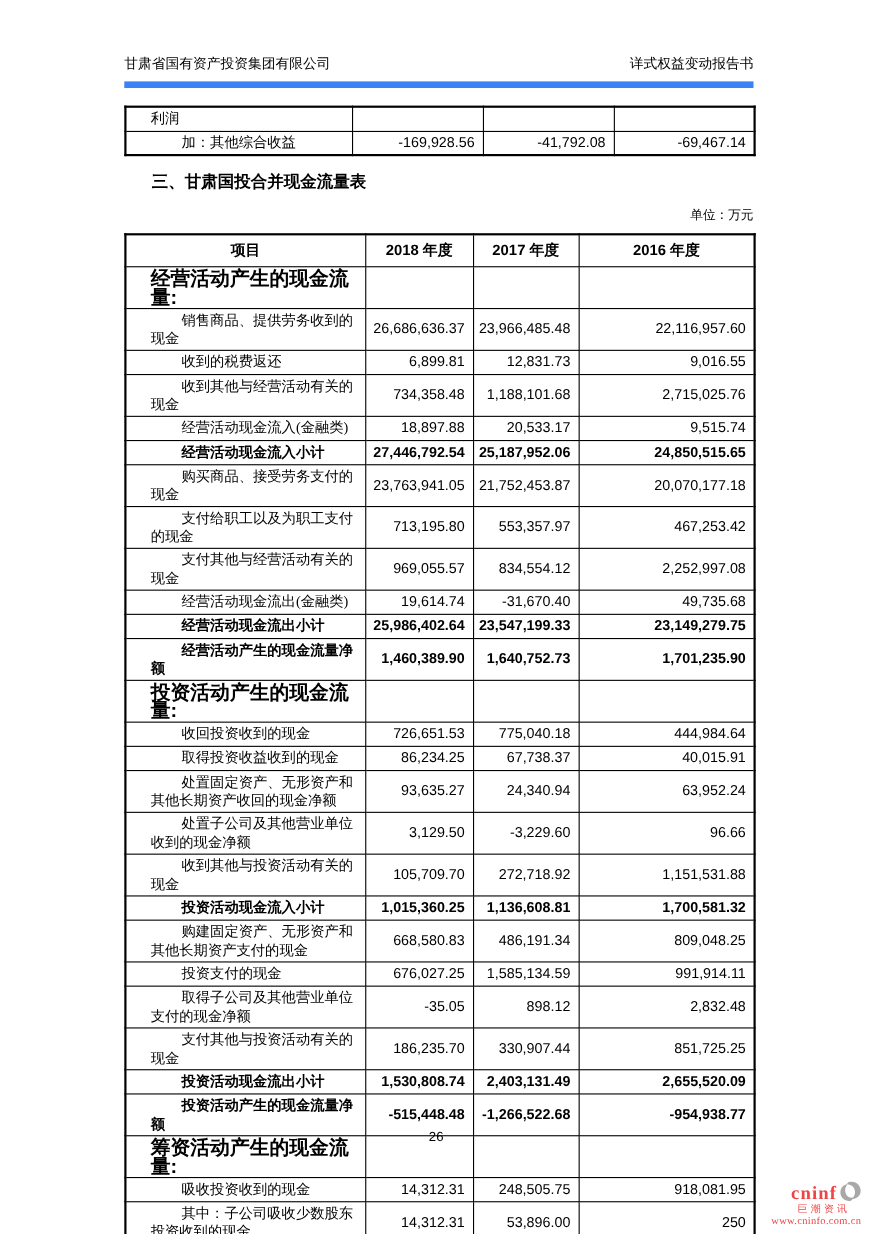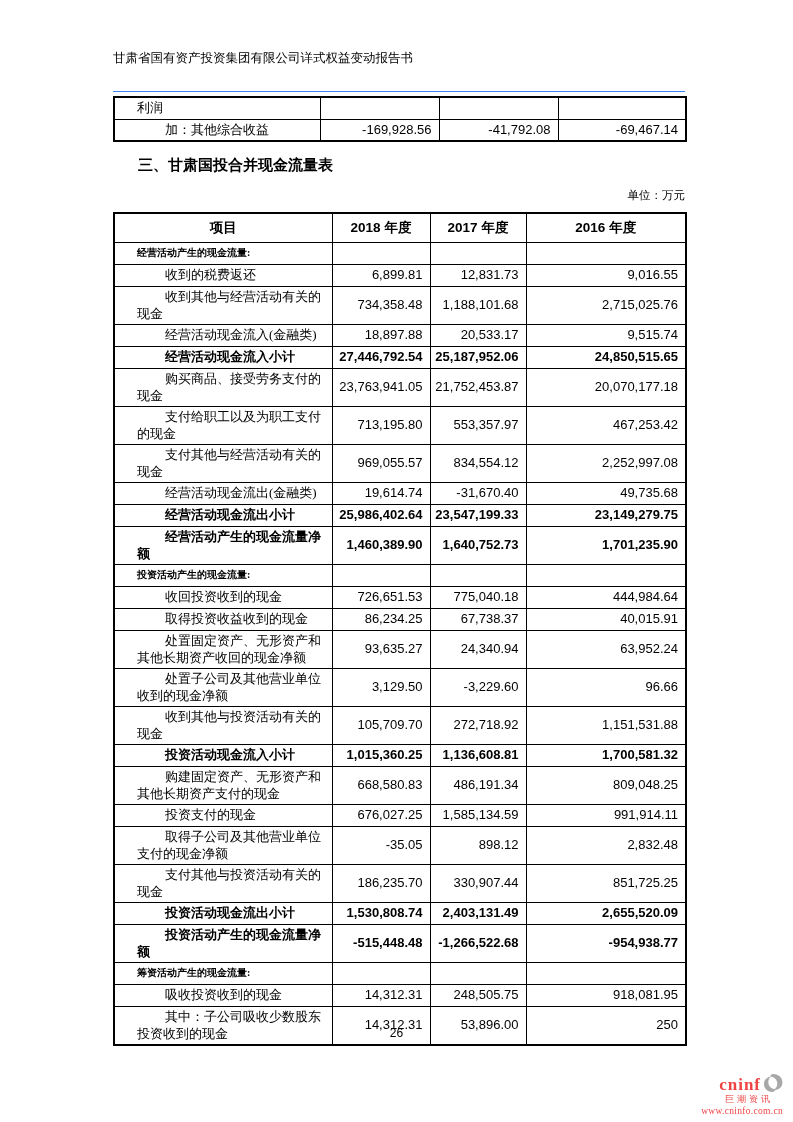--- a/index.html
+++ b/index.html
@@ -12,8 +12,8 @@
   
   .hdr {
     position:absolute; left:113px; top:50px; width:572px;
-    display:flex; align-items:flex-end;
-    font-size:12.5px; padding-bottom:24px; border-bottom:1px solid #3b82f6;
+    display:flex; justify-content:space-between; align-items:flex-end;
+    font-size:12.5px; padding-bottom:7px; border-bottom:6px solid #3b82f6;
   }
   
   table { border-collapse:collapse; table-layout:fixed; width:572px; }

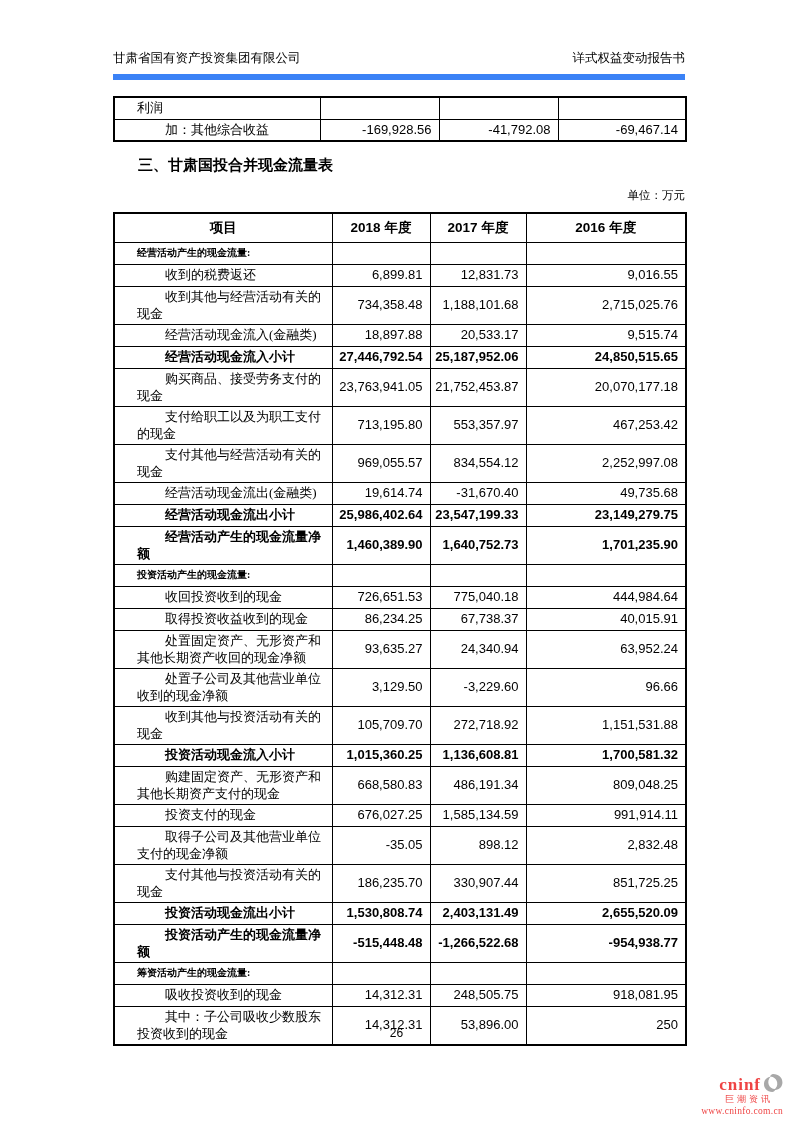--- a/index.html
+++ b/index.html
@@ -38,7 +38,7 @@
   tr.item td.label, tr.subtotal td.label { text-indent:28px; }
   tr.section td { height:15px; }
   tr.section td.label {
-    font-family:Liberation Serif, serif; font-weight:bold; font-size:10px;
+    font-family:Liberation Sans, sans-serif; font-weight:bold; font-size:18px;
   }
   tr.subtotal td {
     font-weight:bold;

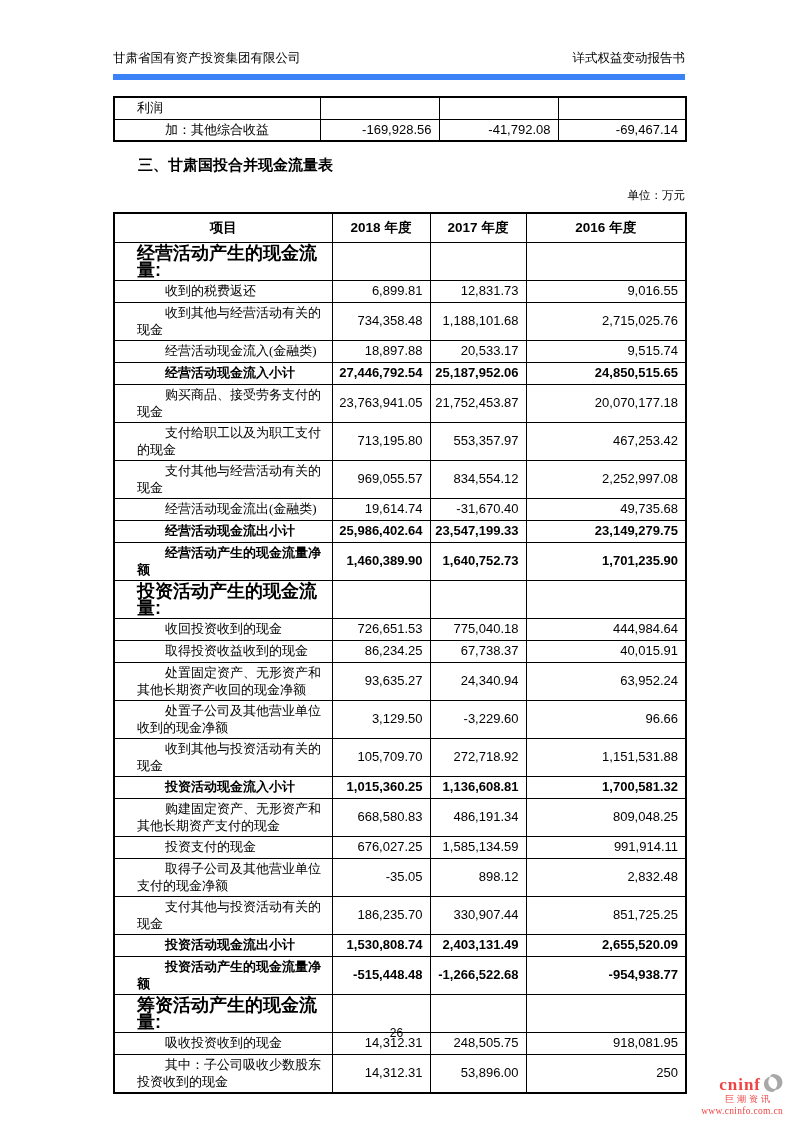--- a/index.html
+++ b/index.html
@@ -130,6 +130,12 @@
     <td class="num"></td>
   </tr>
         <tr class="item">
+    <td class="label">销售商品、提供劳务收到的现金</td>
+    <td class="num">26,686,636.37</td>
+    <td class="num">23,966,485.48</td>
+    <td class="num">22,116,957.60</td>
+  </tr>
+        <tr class="item">
     <td class="label">收到的税费返还</td>
     <td class="num">6,899.81</td>
     <td class="num">12,831.73</td>

